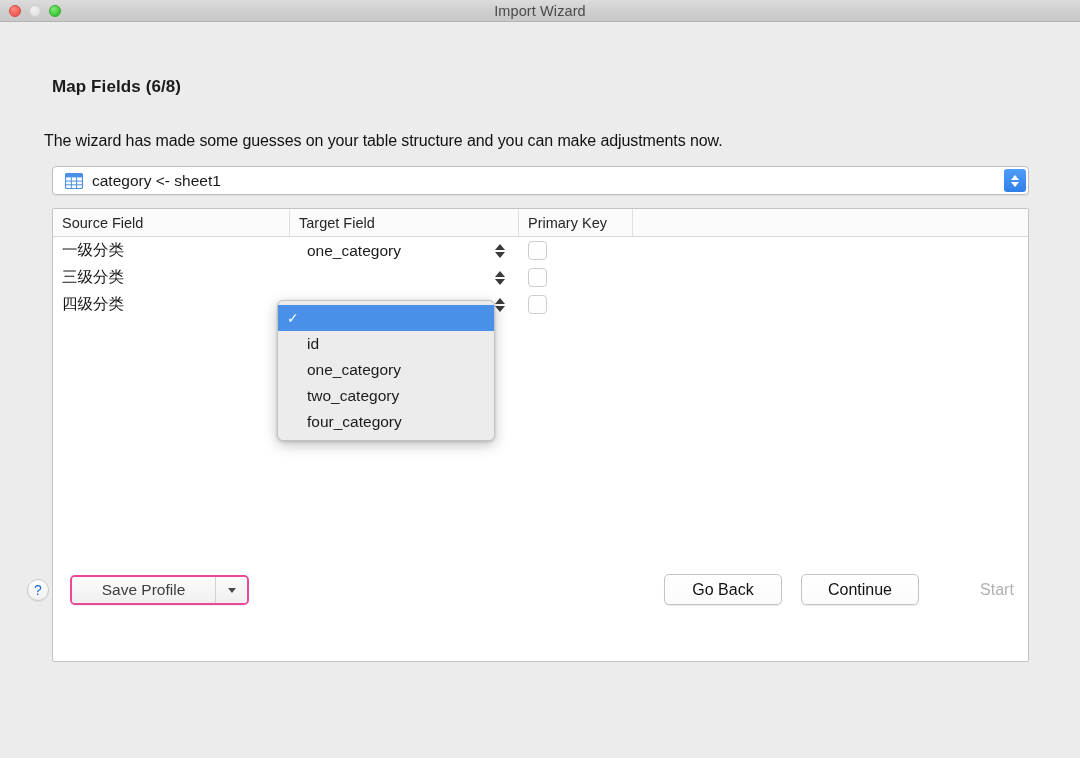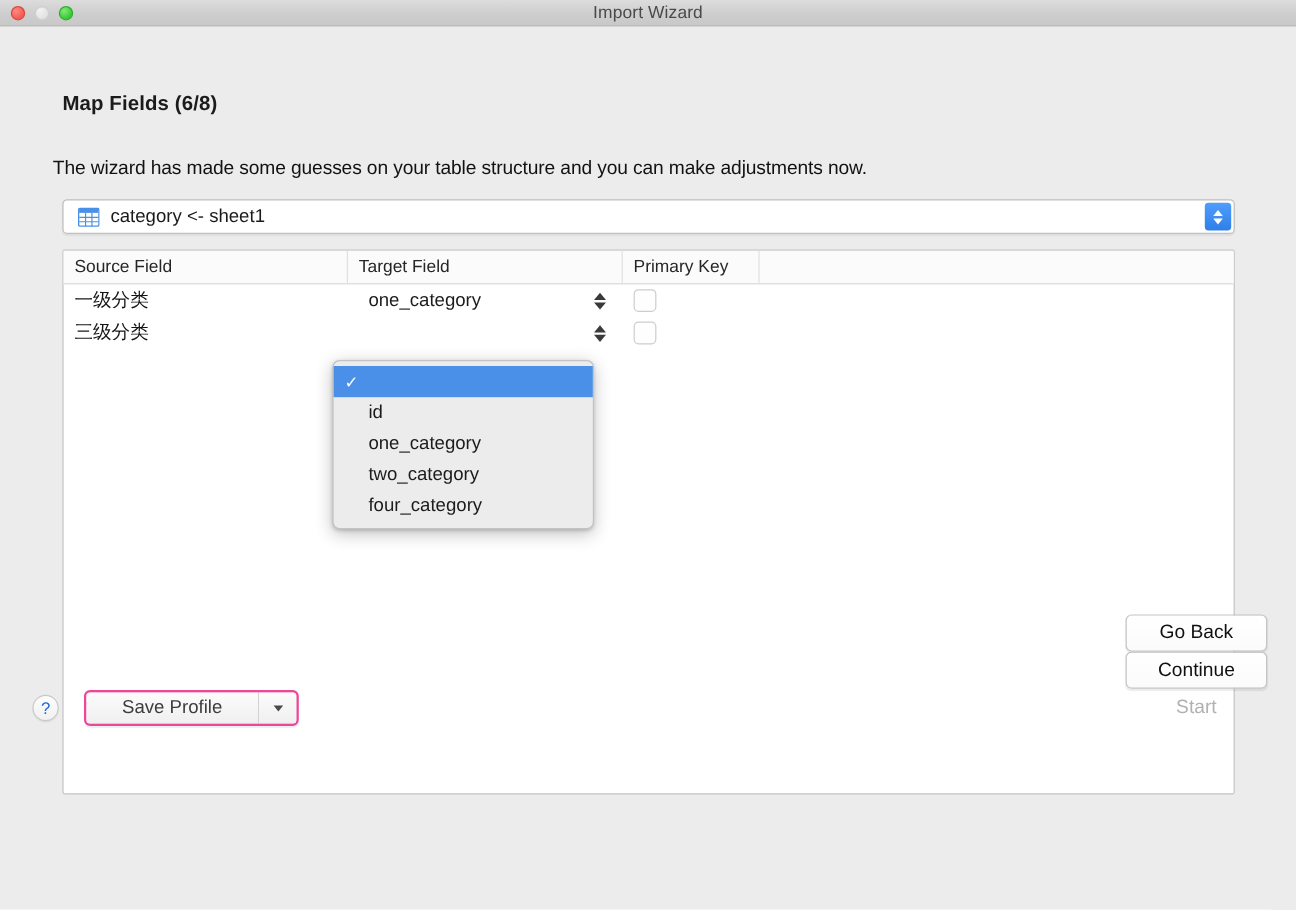--- a/index.html
+++ b/index.html
@@ -430,6 +430,19 @@
           </div>
         </div>
 
+        <div class="map-row">
+          <div class="cell-source">四级分类</div>
+          <div class="cell-target">
+            <span class="target-text"></span>
+            <span class="stepper-gray">
+              <i class="gchev-up"></i>
+                <i class="gchev-dn"></i>
+            </span>
+          </div>
+          <div class="cell-pk">
+            <span class="pk-box"></span>
+          </div>
+        </div>
 
         <div class="popup-menu">
           <div class="menu-item selected">

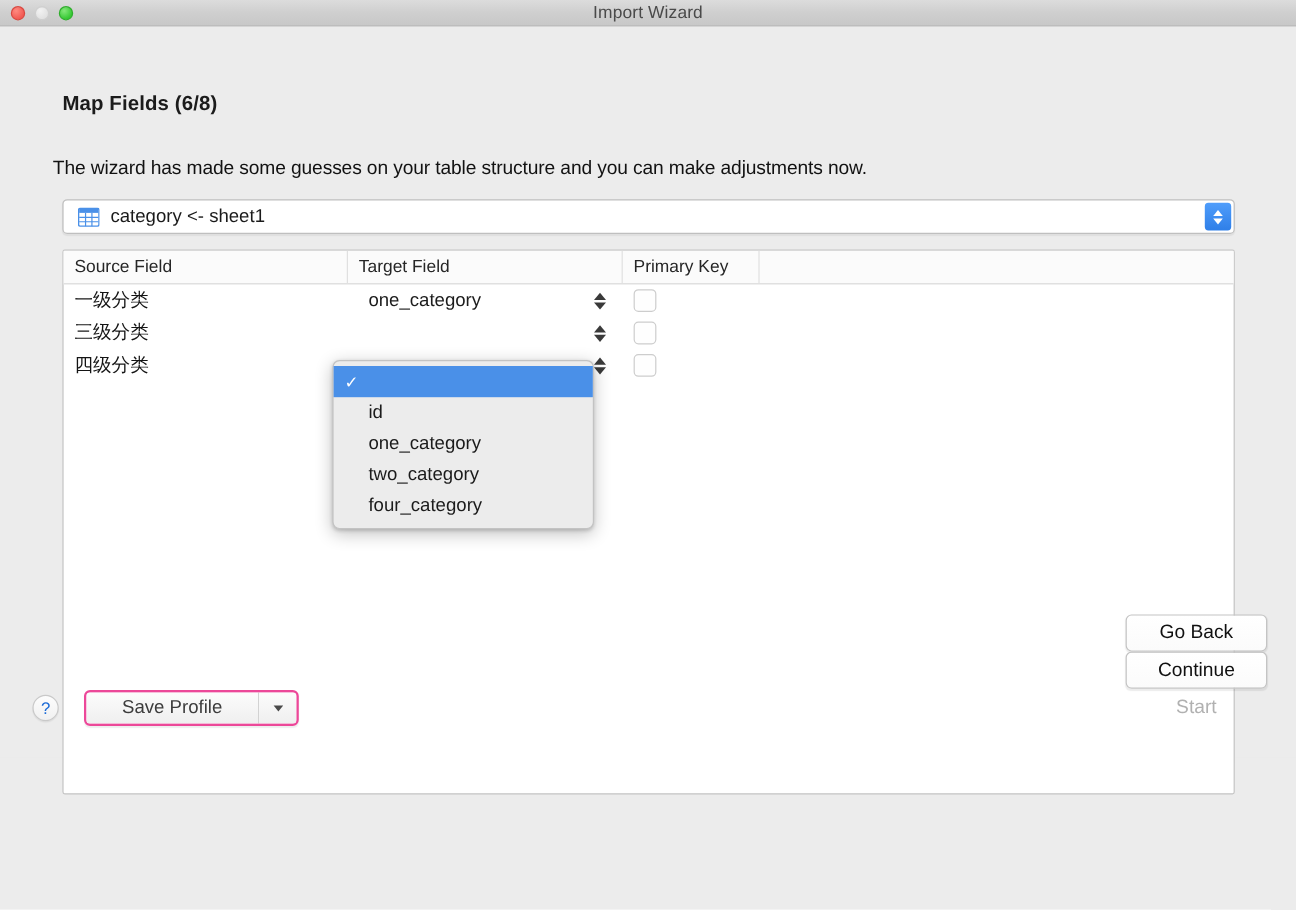--- a/index.html
+++ b/index.html
@@ -332,7 +332,7 @@
     right: 24px;
     bottom: 26px;
     display: flex;
-    flex-direction: column;
+    gap: 19px;
   }
   .nav-btn {
     height: 31px;

